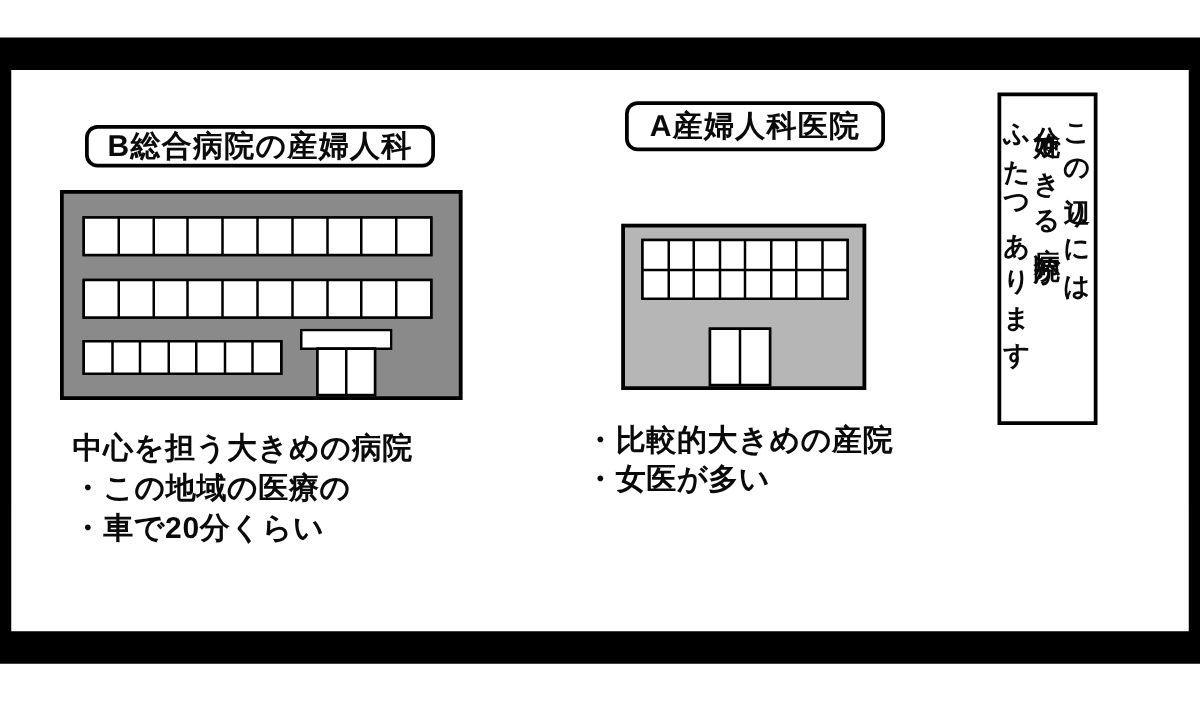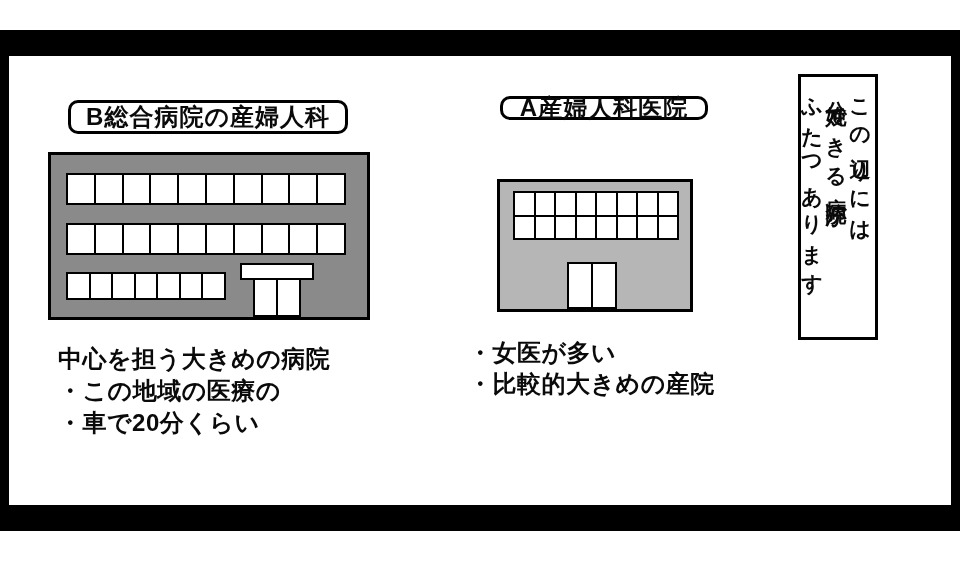--- a/index.html
+++ b/index.html
@@ -41,7 +41,7 @@
     white-space: nowrap;
   }
   .label-b { left: 68px;  top: 100px; width: 280px; height: 34px; }
-  .label-a { left: 500px; top: 96px; width: 208px; height: 24px; }
+  .label-a { left: 500px; top: 81px; width: 208px; height: 40px; }
 
   
   .building {

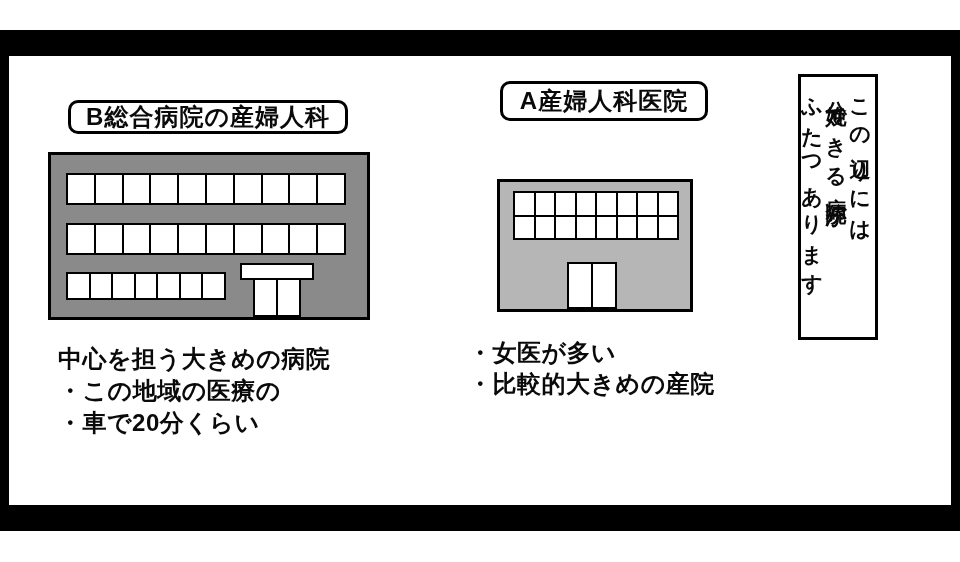--- a/index.html
+++ b/index.html
@@ -206,8 +206,8 @@
   </div>
 
   <div class="notes notes-a">
+    <div>・比較的大きめの産院</div>
     <div>・女医が多い</div>
-    <div>・比較的大きめの産院</div>
   </div>
 
   <div class="vbox">

